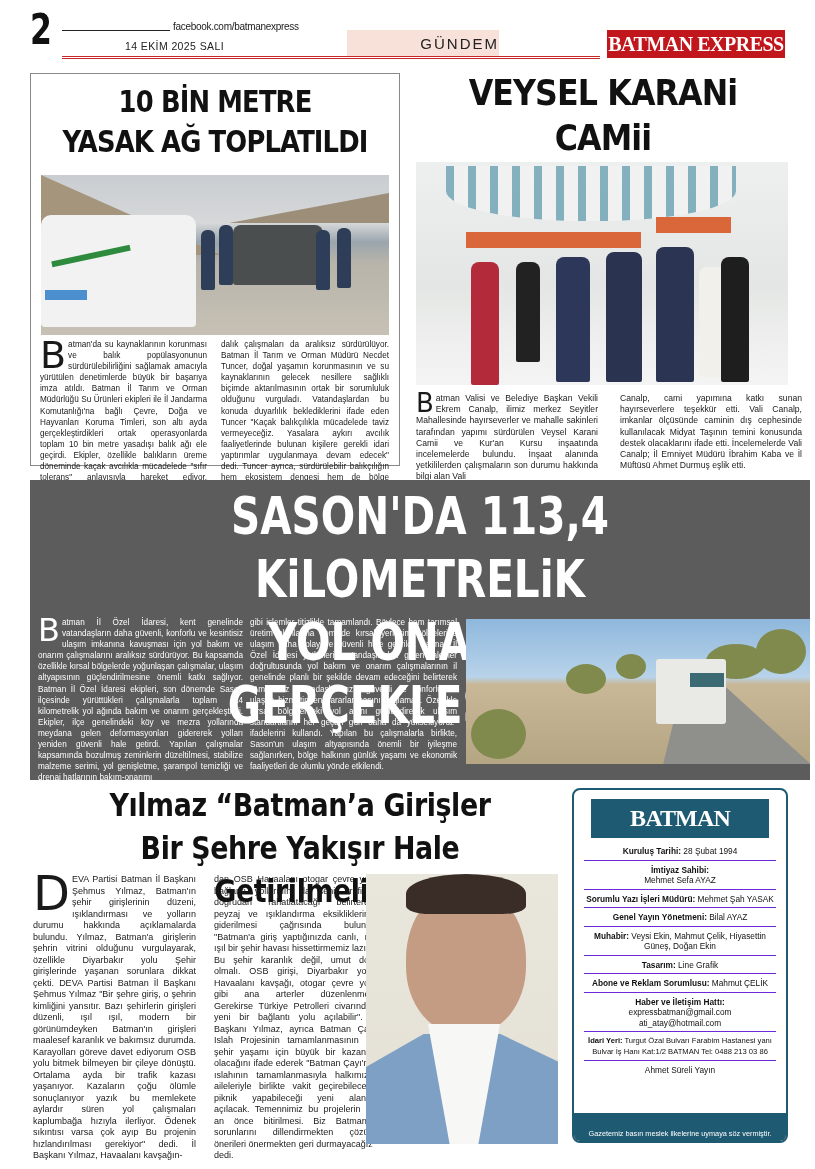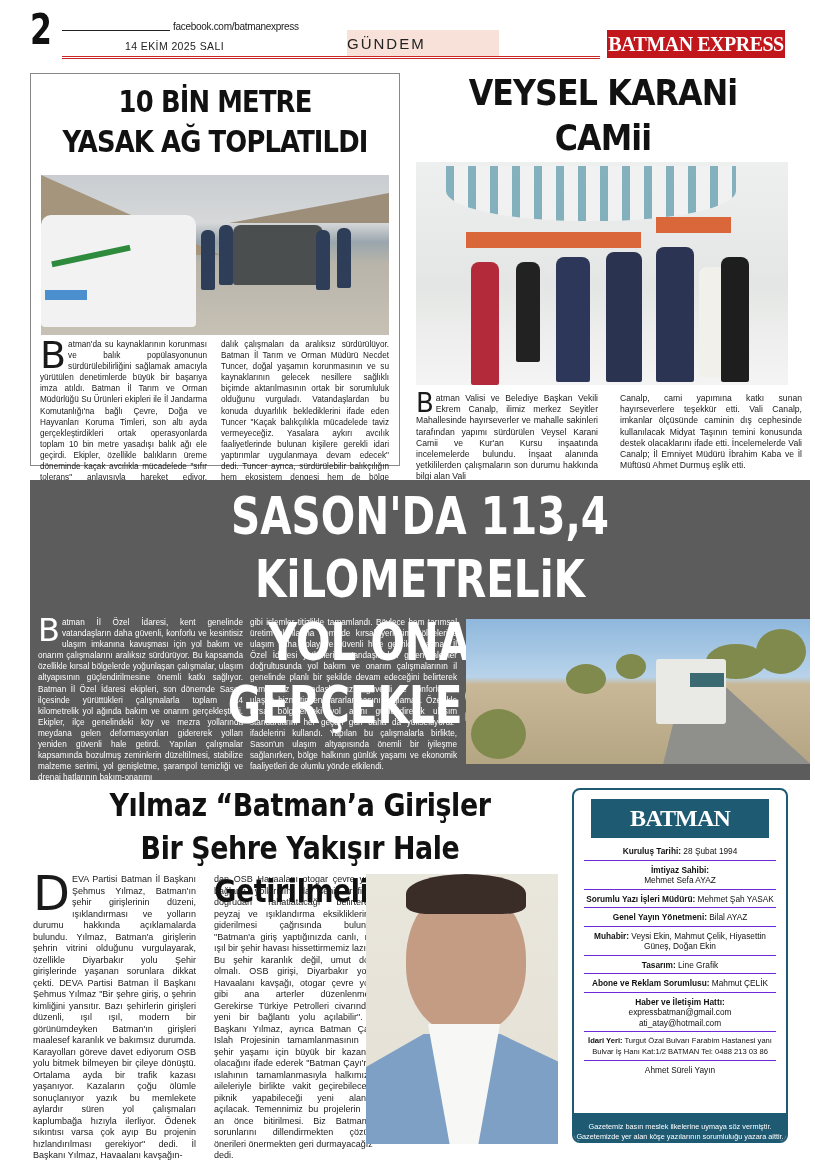--- a/index.html
+++ b/index.html
@@ -13,7 +13,7 @@
   .fb-url { left: 173px; top: 21px; font-size: 10px; letter-spacing: -0.3px; color: #222; }
   .hdr-date { left: 97px; top: 40px; font-size: 10.5px; letter-spacing: 0.4px; color: #222; margin-left: 28px; }
   .hdr-rule-bottom { left: 62px; top: 56px; width: 538px; border-top: 1px solid #c62828; border-bottom: 1px solid #c62828; height: 3px; }
-  .section-tag { left: 347px; top: 30px; width: 152px; height: 26px; background: #f7e1d9; text-align: left; font-size: 15px; letter-spacing: 2px; line-height: 28px; color: #222; }
+  .section-tag { left: 347px; top: 30px; width: 152px; height: 26px; background: #f7e1d9; text-align: right; font-size: 15px; letter-spacing: 2px; line-height: 28px; color: #222; }
   .logo-top { left: 607px; top: 30px; width: 178px; height: 28px; background: #c0161c; color: #fff; font-family: "Liberation Serif", serif; font-weight: bold; font-size: 20px; line-height: 28px; text-align: center; letter-spacing: -0.5px; }
 
   

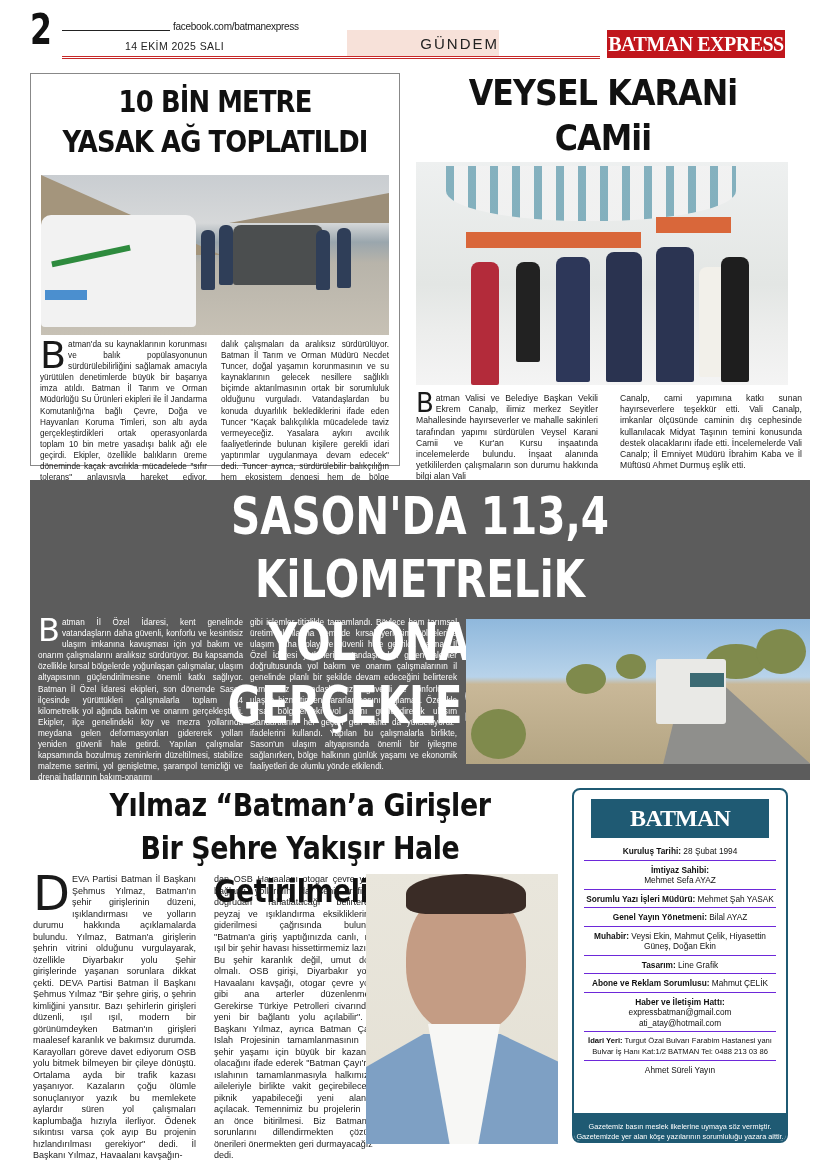--- a/index.html
+++ b/index.html
@@ -73,7 +73,7 @@
   .mrow { text-align: center; font-size: 8.3px; line-height: 10.5px; padding: 4px 0 3px; border-bottom: 1px solid #6d28d9; color: #111; }
   .mrow:last-child { border-bottom: none; }
   .mrow b { font-weight: bold; }
-  .mast-foot { position: absolute; left: 0; bottom: 0; width: 212px; height: 28px; background: #1f5a73; color: #fff; font-size: 7.3px; line-height: 10px; text-align: center; padding-top: 9px; }
+  .mast-foot { position: absolute; left: 0; bottom: 0; width: 212px; height: 28px; background: #1f5a73; color: #fff; font-size: 7.3px; line-height: 10px; text-align: center; padding-top: 16px; }
 </style>
 </head>
 <body>

